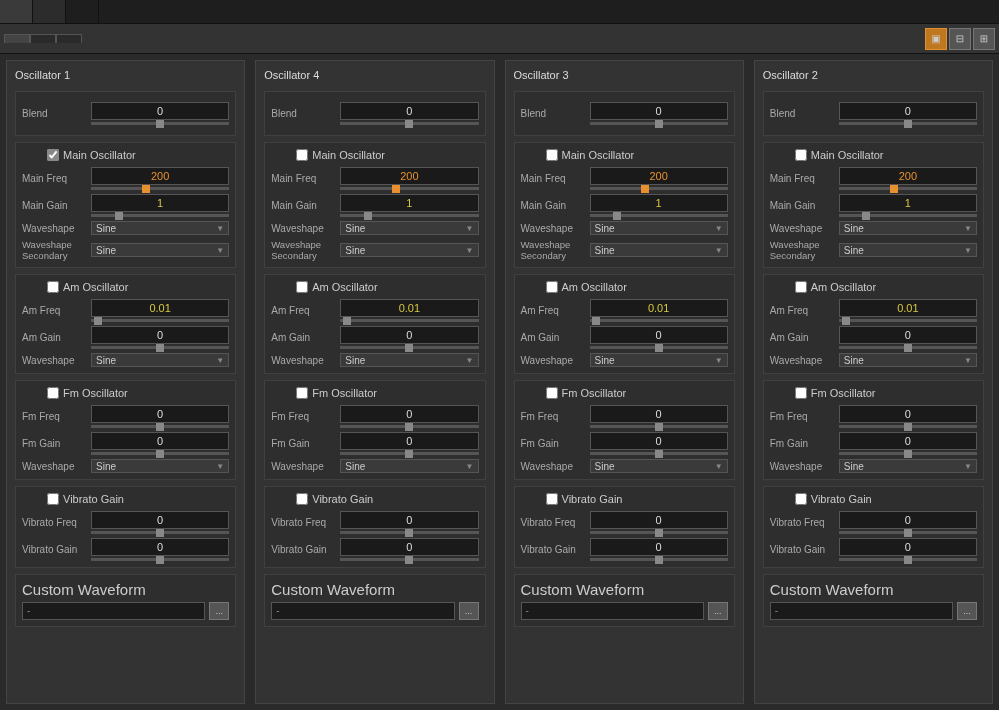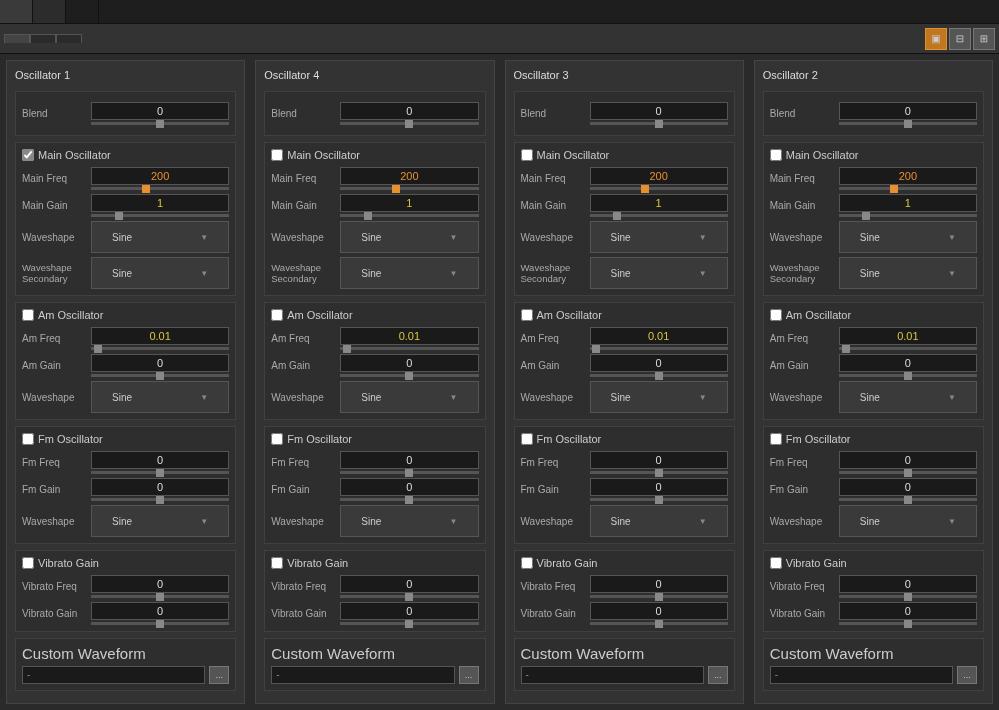--- a/index.html
+++ b/index.html
@@ -125,6 +125,7 @@
       display: flex;
       gap: 4px;
       margin-bottom: 2px;
+      margin-left: 25px;
     }
 
     .section-title {

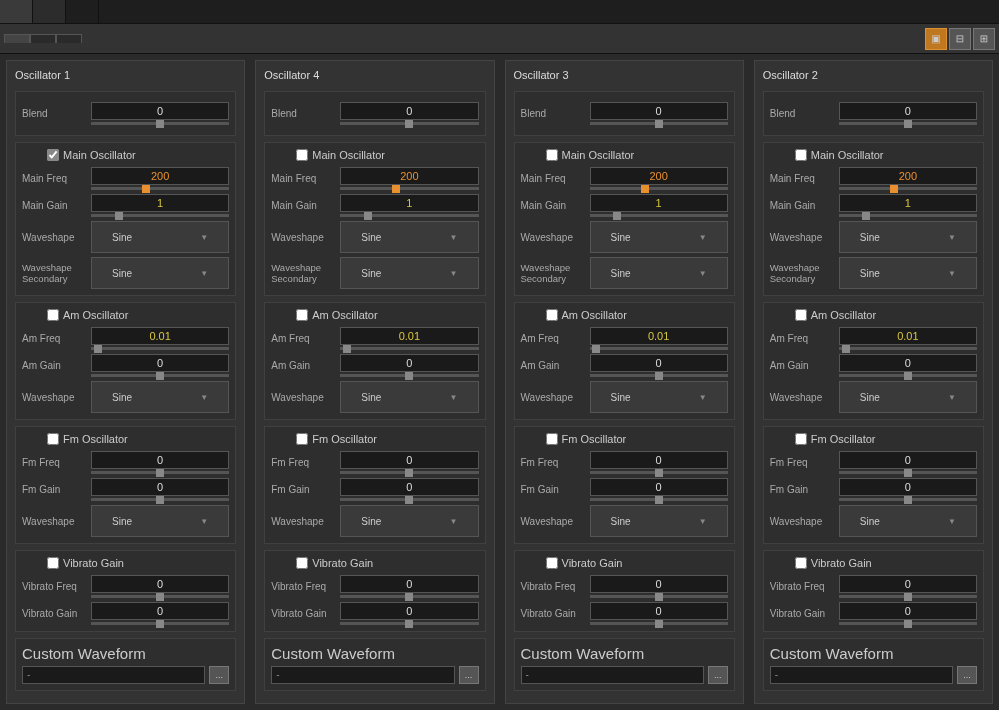--- a/index.html
+++ b/index.html
@@ -220,11 +220,11 @@
       border: 1px solid #555;
       color: #ccc;
       font-size: 10px;
-      height: 32px;
+      height: 14px;
       display: flex;
       align-items: center;
       justify-content: space-between;
-      padding: 0 20px;
+      padding: 0 4px;
       cursor: pointer;
     }
 

